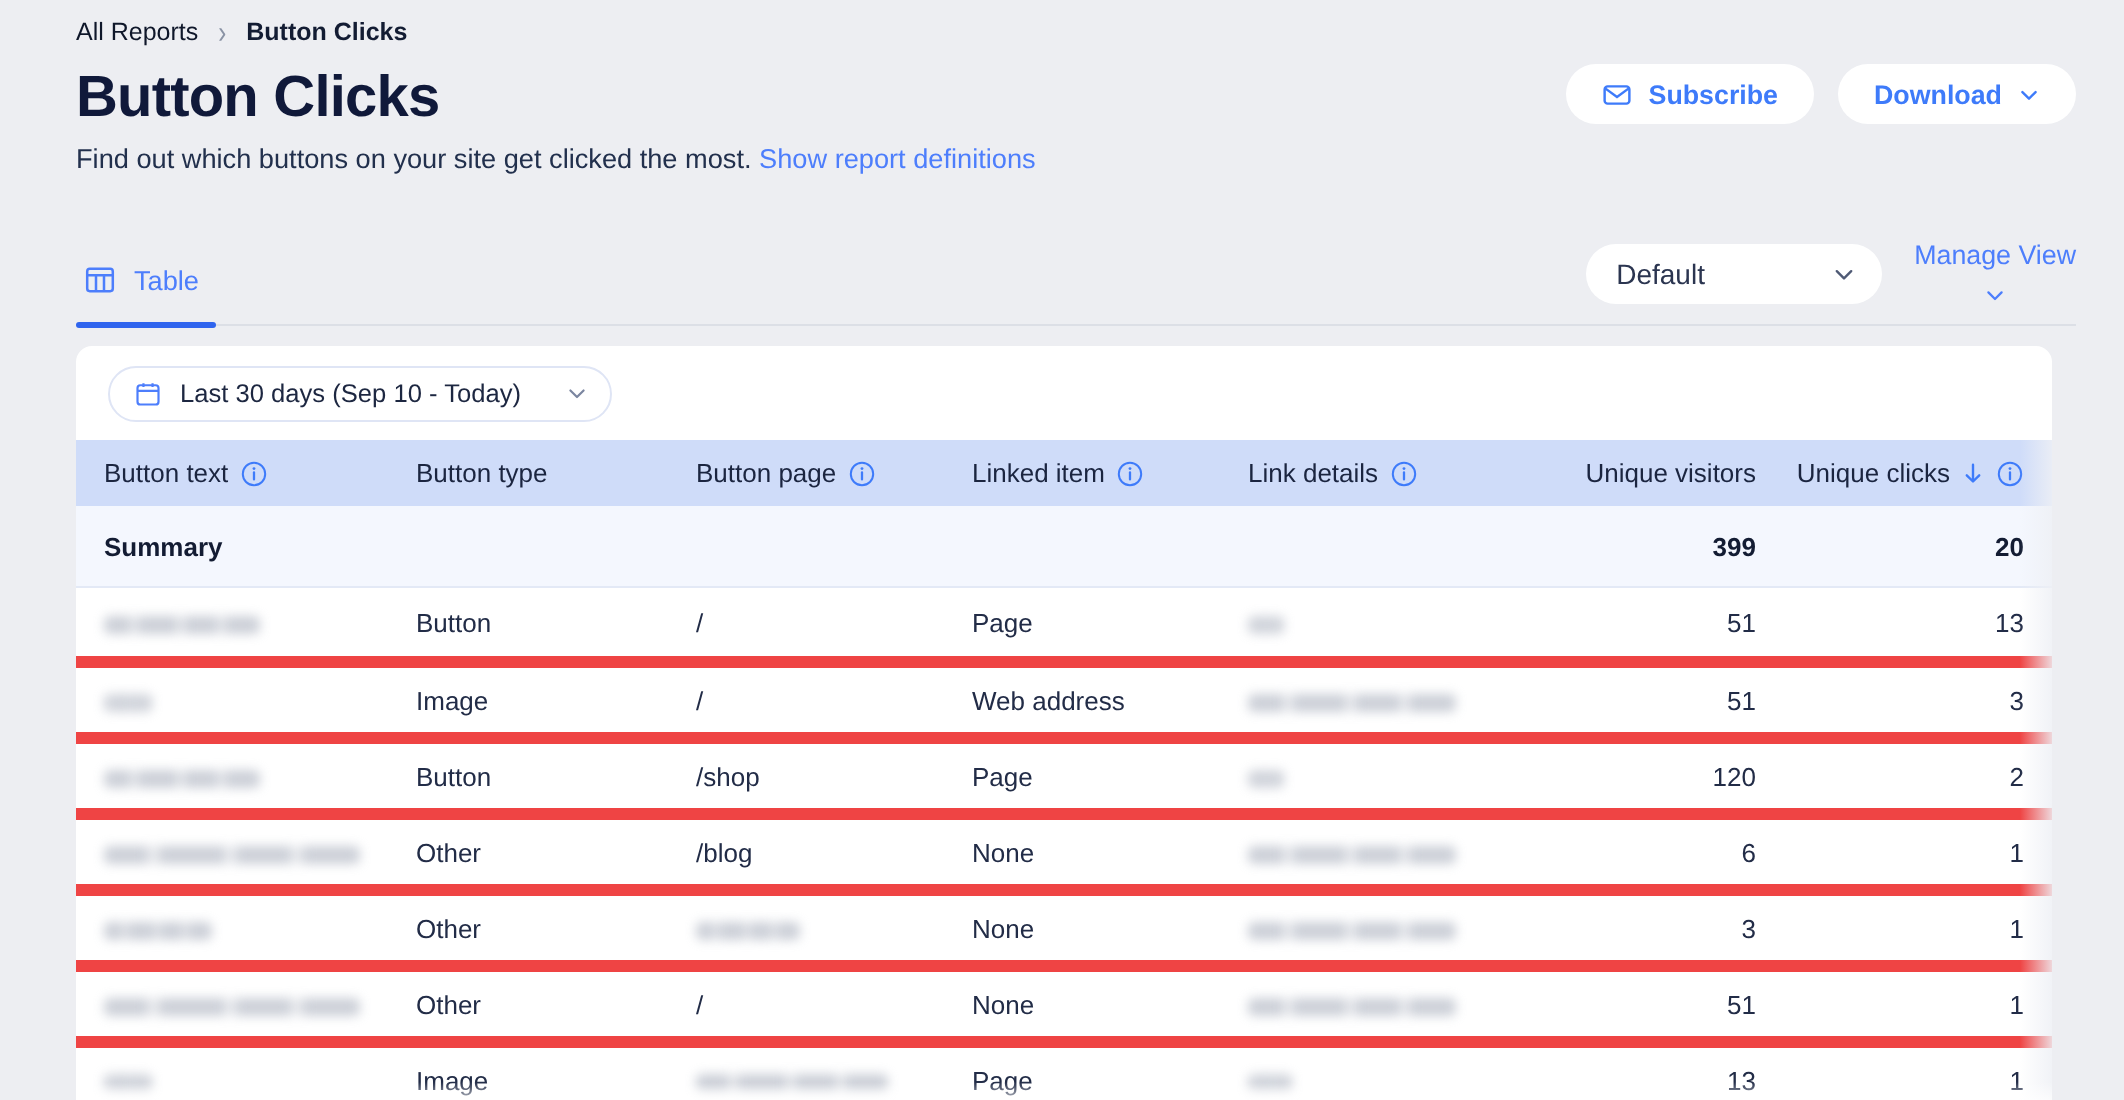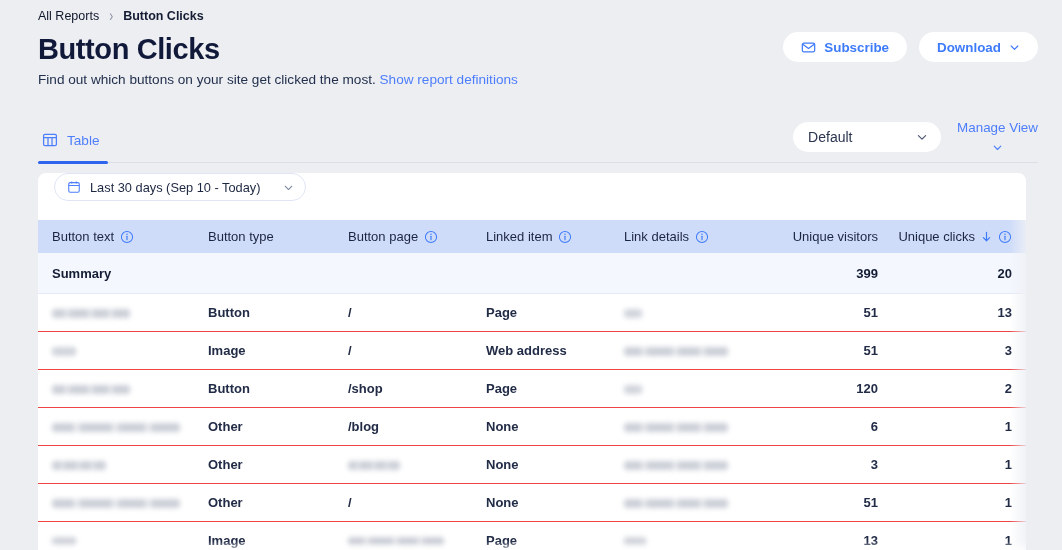--- a/index.html
+++ b/index.html
@@ -154,7 +154,7 @@
 
   .card-toolbar {
     display: flex;
-    align-items: flex-start;
+    align-items: center;
     justify-content: space-between;
     height: 47px;
     padding: 0 18px 0 16px;

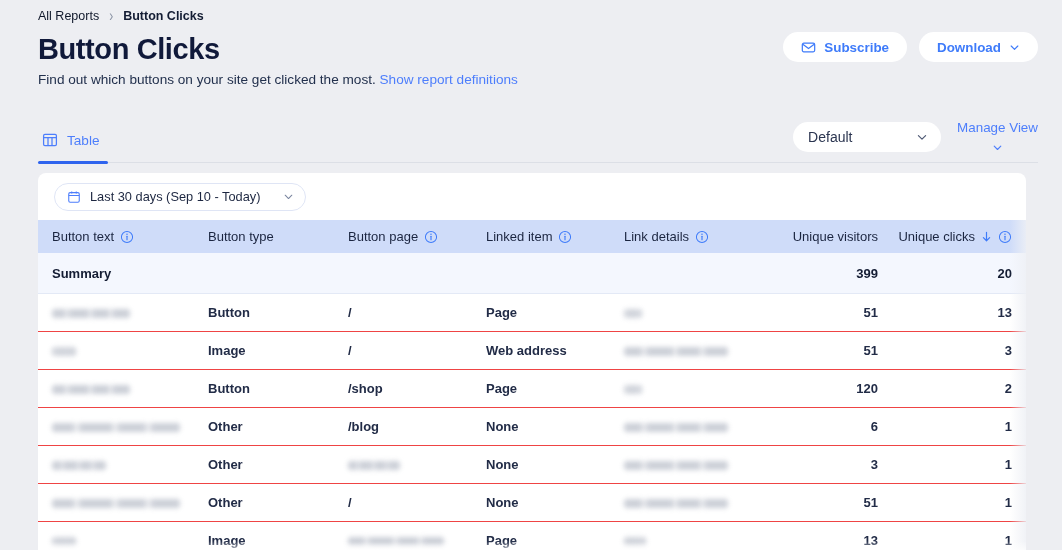--- a/index.html
+++ b/index.html
@@ -213,11 +213,10 @@
     color: #222c47;
     height: 38px;
     padding: 0 0 0 14px;
-    border-bottom: 1px solid #ef4444;
+    border-bottom: 6px solid #ef4444;
     vertical-align: middle;
     white-space: nowrap;
     overflow: hidden;
-    font-weight: bold;
   }
   tbody td.num { text-align: right; padding: 0 14px 0 0; }
 

